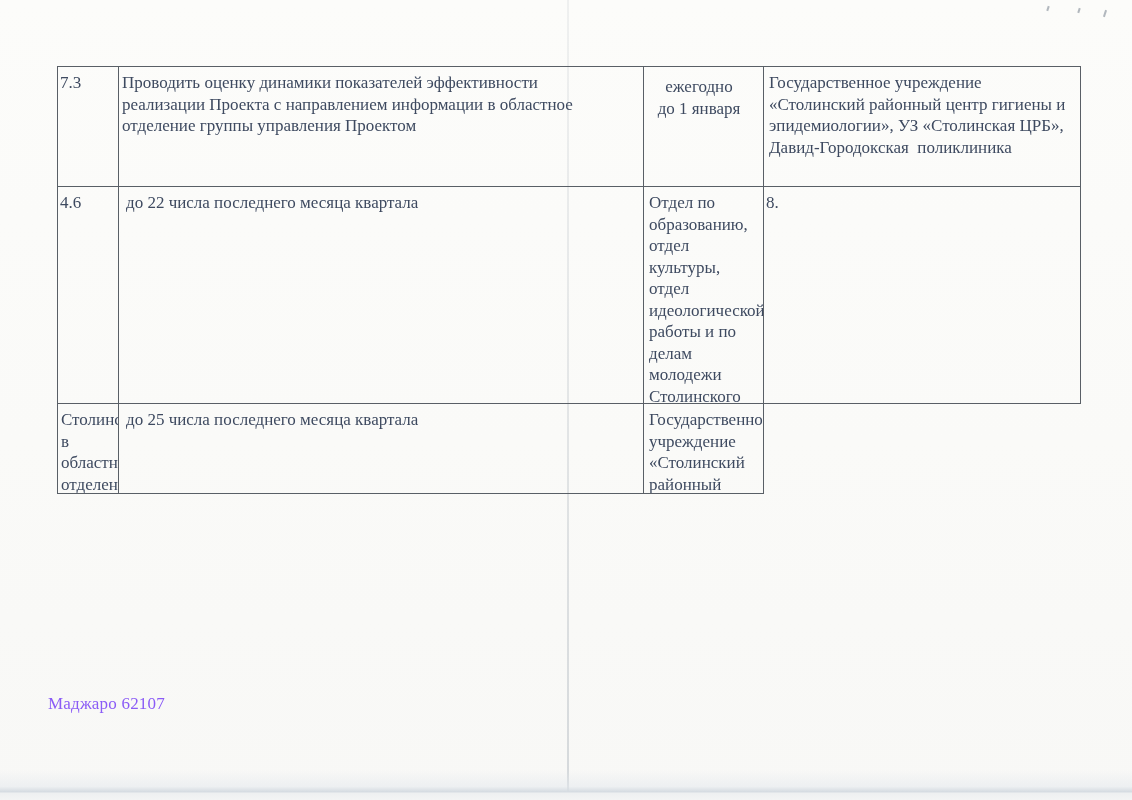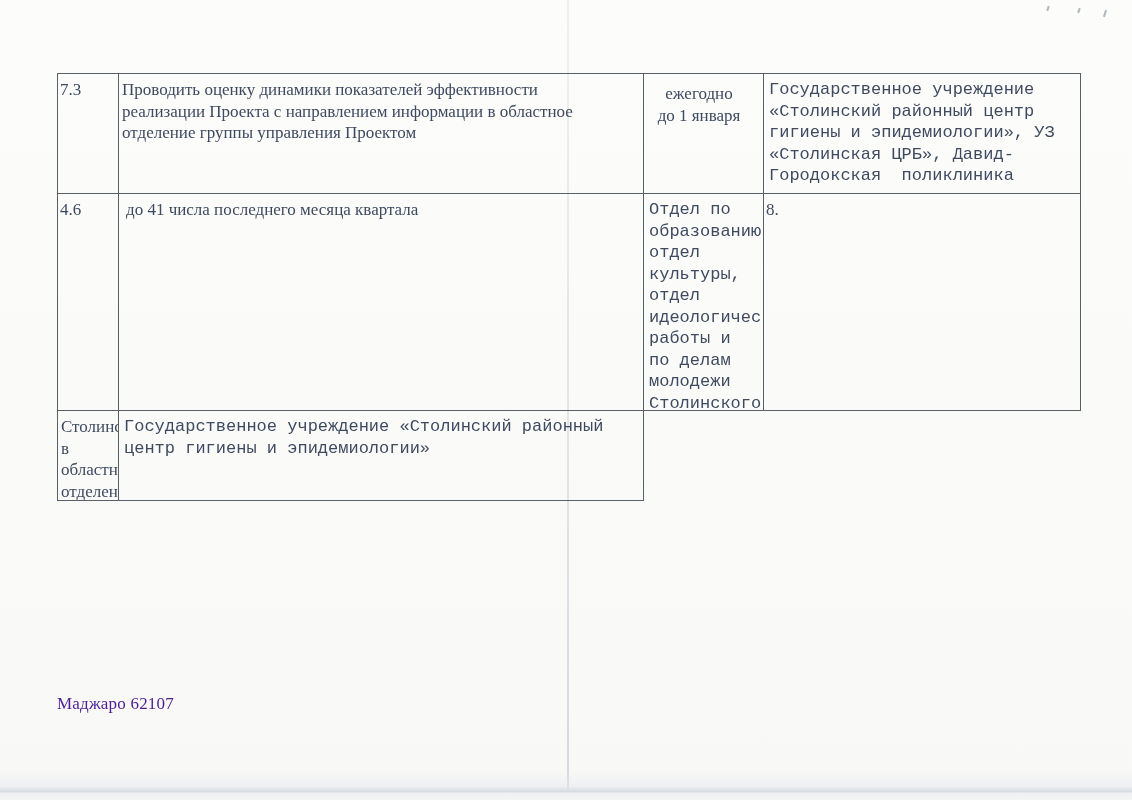--- a/index.html
+++ b/index.html
@@ -58,7 +58,7 @@
   .doc-table {
     position: absolute;
     left: 57px;
-    top: 73px;
+    top: 66px;
     display: grid;
     grid-template-columns: 61px 525px 120px 317px;
     grid-template-rows: 120px 217px 90px;

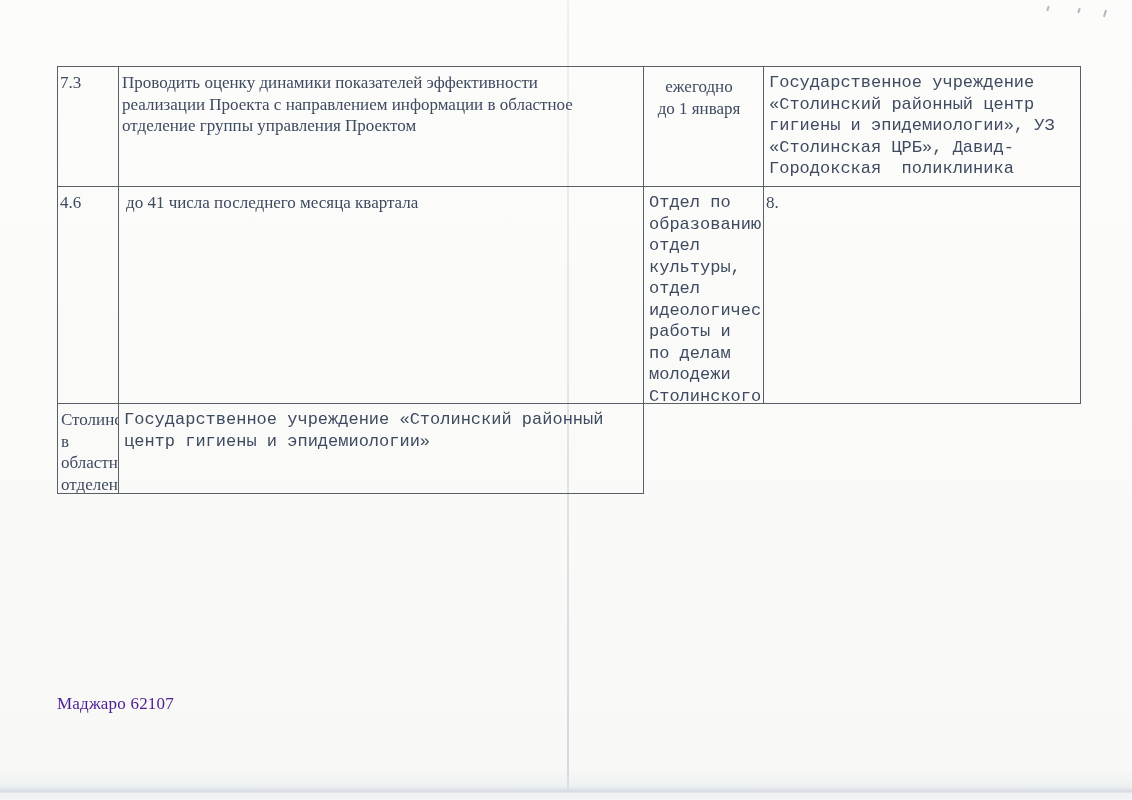--- a/index.html
+++ b/index.html
@@ -82,7 +82,7 @@
   .cell.action   { padding-left: 3px; padding-right: 20px; }
   .cell.deadline { padding-left: 7px; padding-right: 16px; }
   .cell.deadline.center { text-align: center; padding-top: 9px; }
-  .cell.resp     { padding-left: 5px; padding-right: 4px; font-family: Liberation Mono, monospace; }
+  .cell.resp     { padding-left: 5px; padding-right: 4px; }
 
   .footer-note {
     position: absolute;

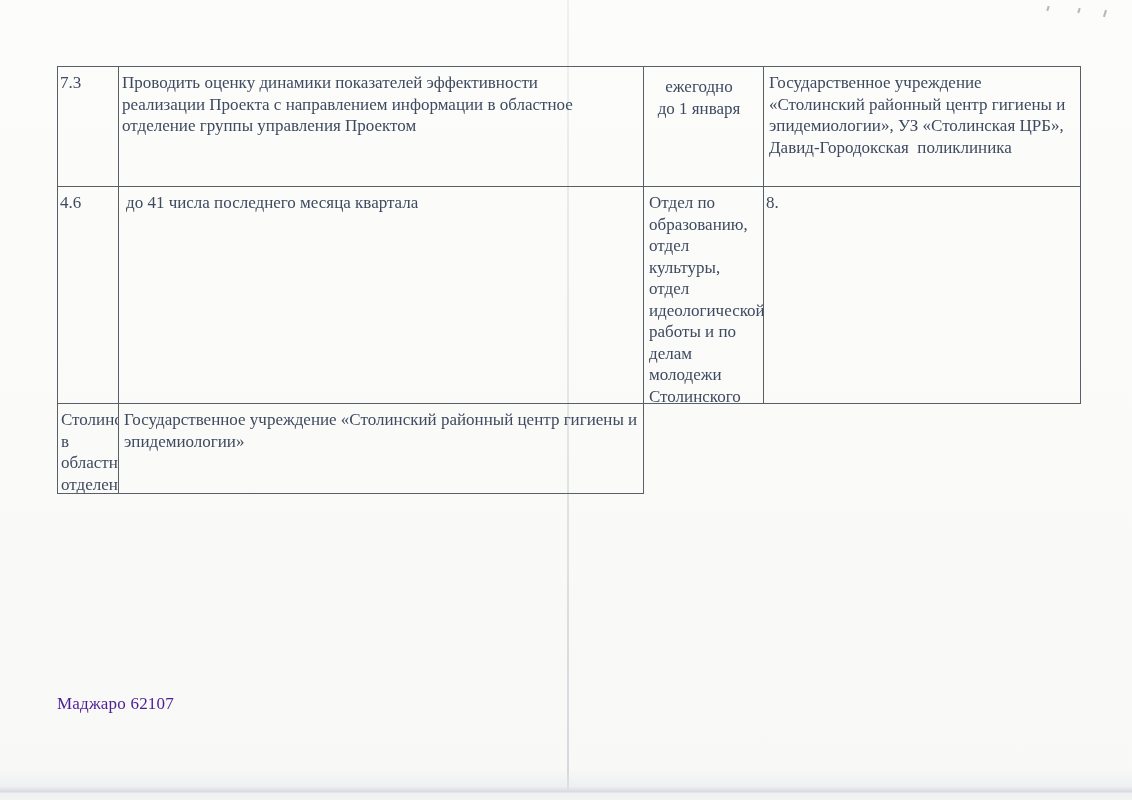--- a/index.html
+++ b/index.html
@@ -111,7 +111,7 @@
   <div class="cell resp">Государственное учреждение «Столинский районный центр гигиены и эпидемиологии», УЗ «Столинская ЦРБ», Давид-Городокская  поликлиника</div>
 
   <div class="cell num">4.6</div>
-  <div class="cell deadline">до 41 числа последнего месяца квартала</div>
+  <div class="cell deadline">до 22 числа последнего месяца квартала</div>
   <div class="cell resp">Отдел по образованию, отдел культуры, отдел  идеологической работы и по делам молодежи Столинского райисполкома,  КУМПП «Столинское ЖКХ», УЗ «Столинская ЦРБ», редакция районной газеты «Навіны Палесся», ГУ «Столинский территориальный центр социального обслуживания населения», другие соисполнители Плана</div>
 
   <div class="cell num">8.</div>

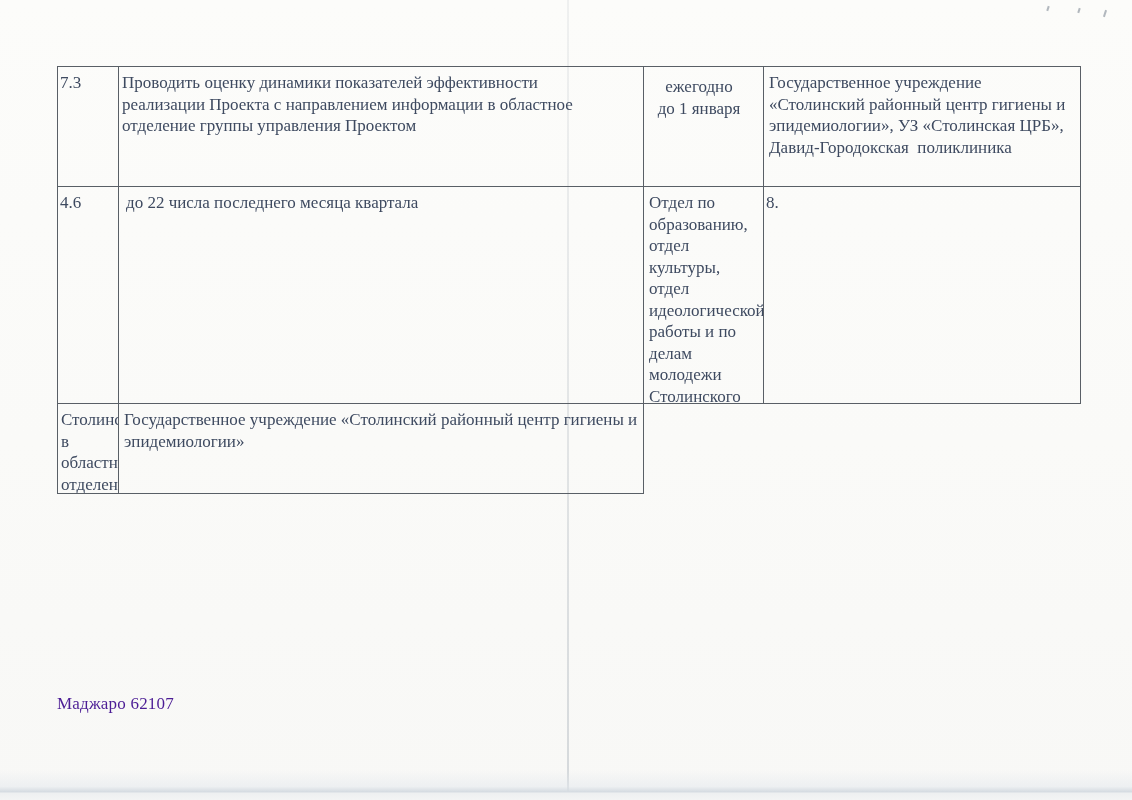--- a/index.html
+++ b/index.html
@@ -116,6 +116,7 @@
 
   <div class="cell num">8.</div>
   <div class="cell action">Столинского в областное отделение группы управления Проектом итоговую информацию о реализации Программы деятельности национальной сети «Здоровые города и поселки»</div>
+  <div class="cell deadline">до 25 числа последнего месяца квартала</div>
   <div class="cell resp">Государственное учреждение «Столинский районный центр гигиены и эпидемиологии»</div>
 
 </div>

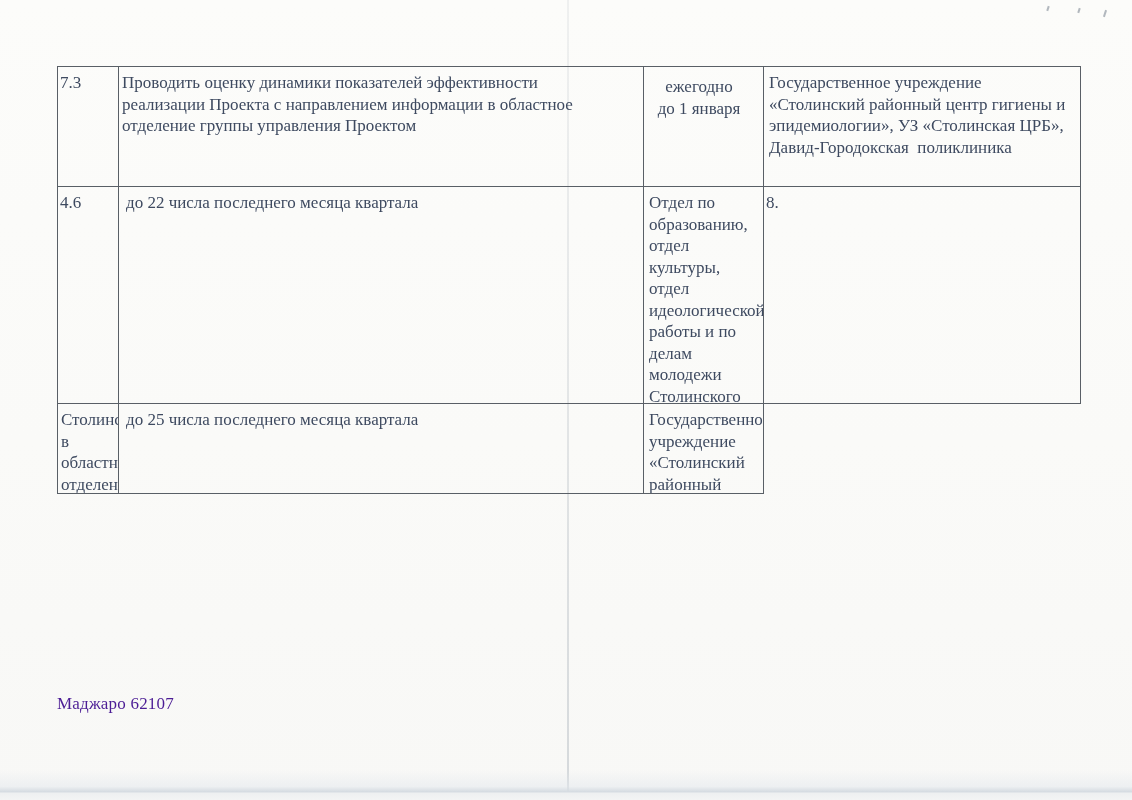--- a/index.html
+++ b/index.html
@@ -86,10 +86,10 @@
 
   .footer-note {
     position: absolute;
-    left: 57px;
+    left: 48px;
     top: 694px;
     font-size: 17px;
-    color: #4c1d95;
+    color: #8b5cf6;
     letter-spacing: 0.2px;
   }
 </style>

